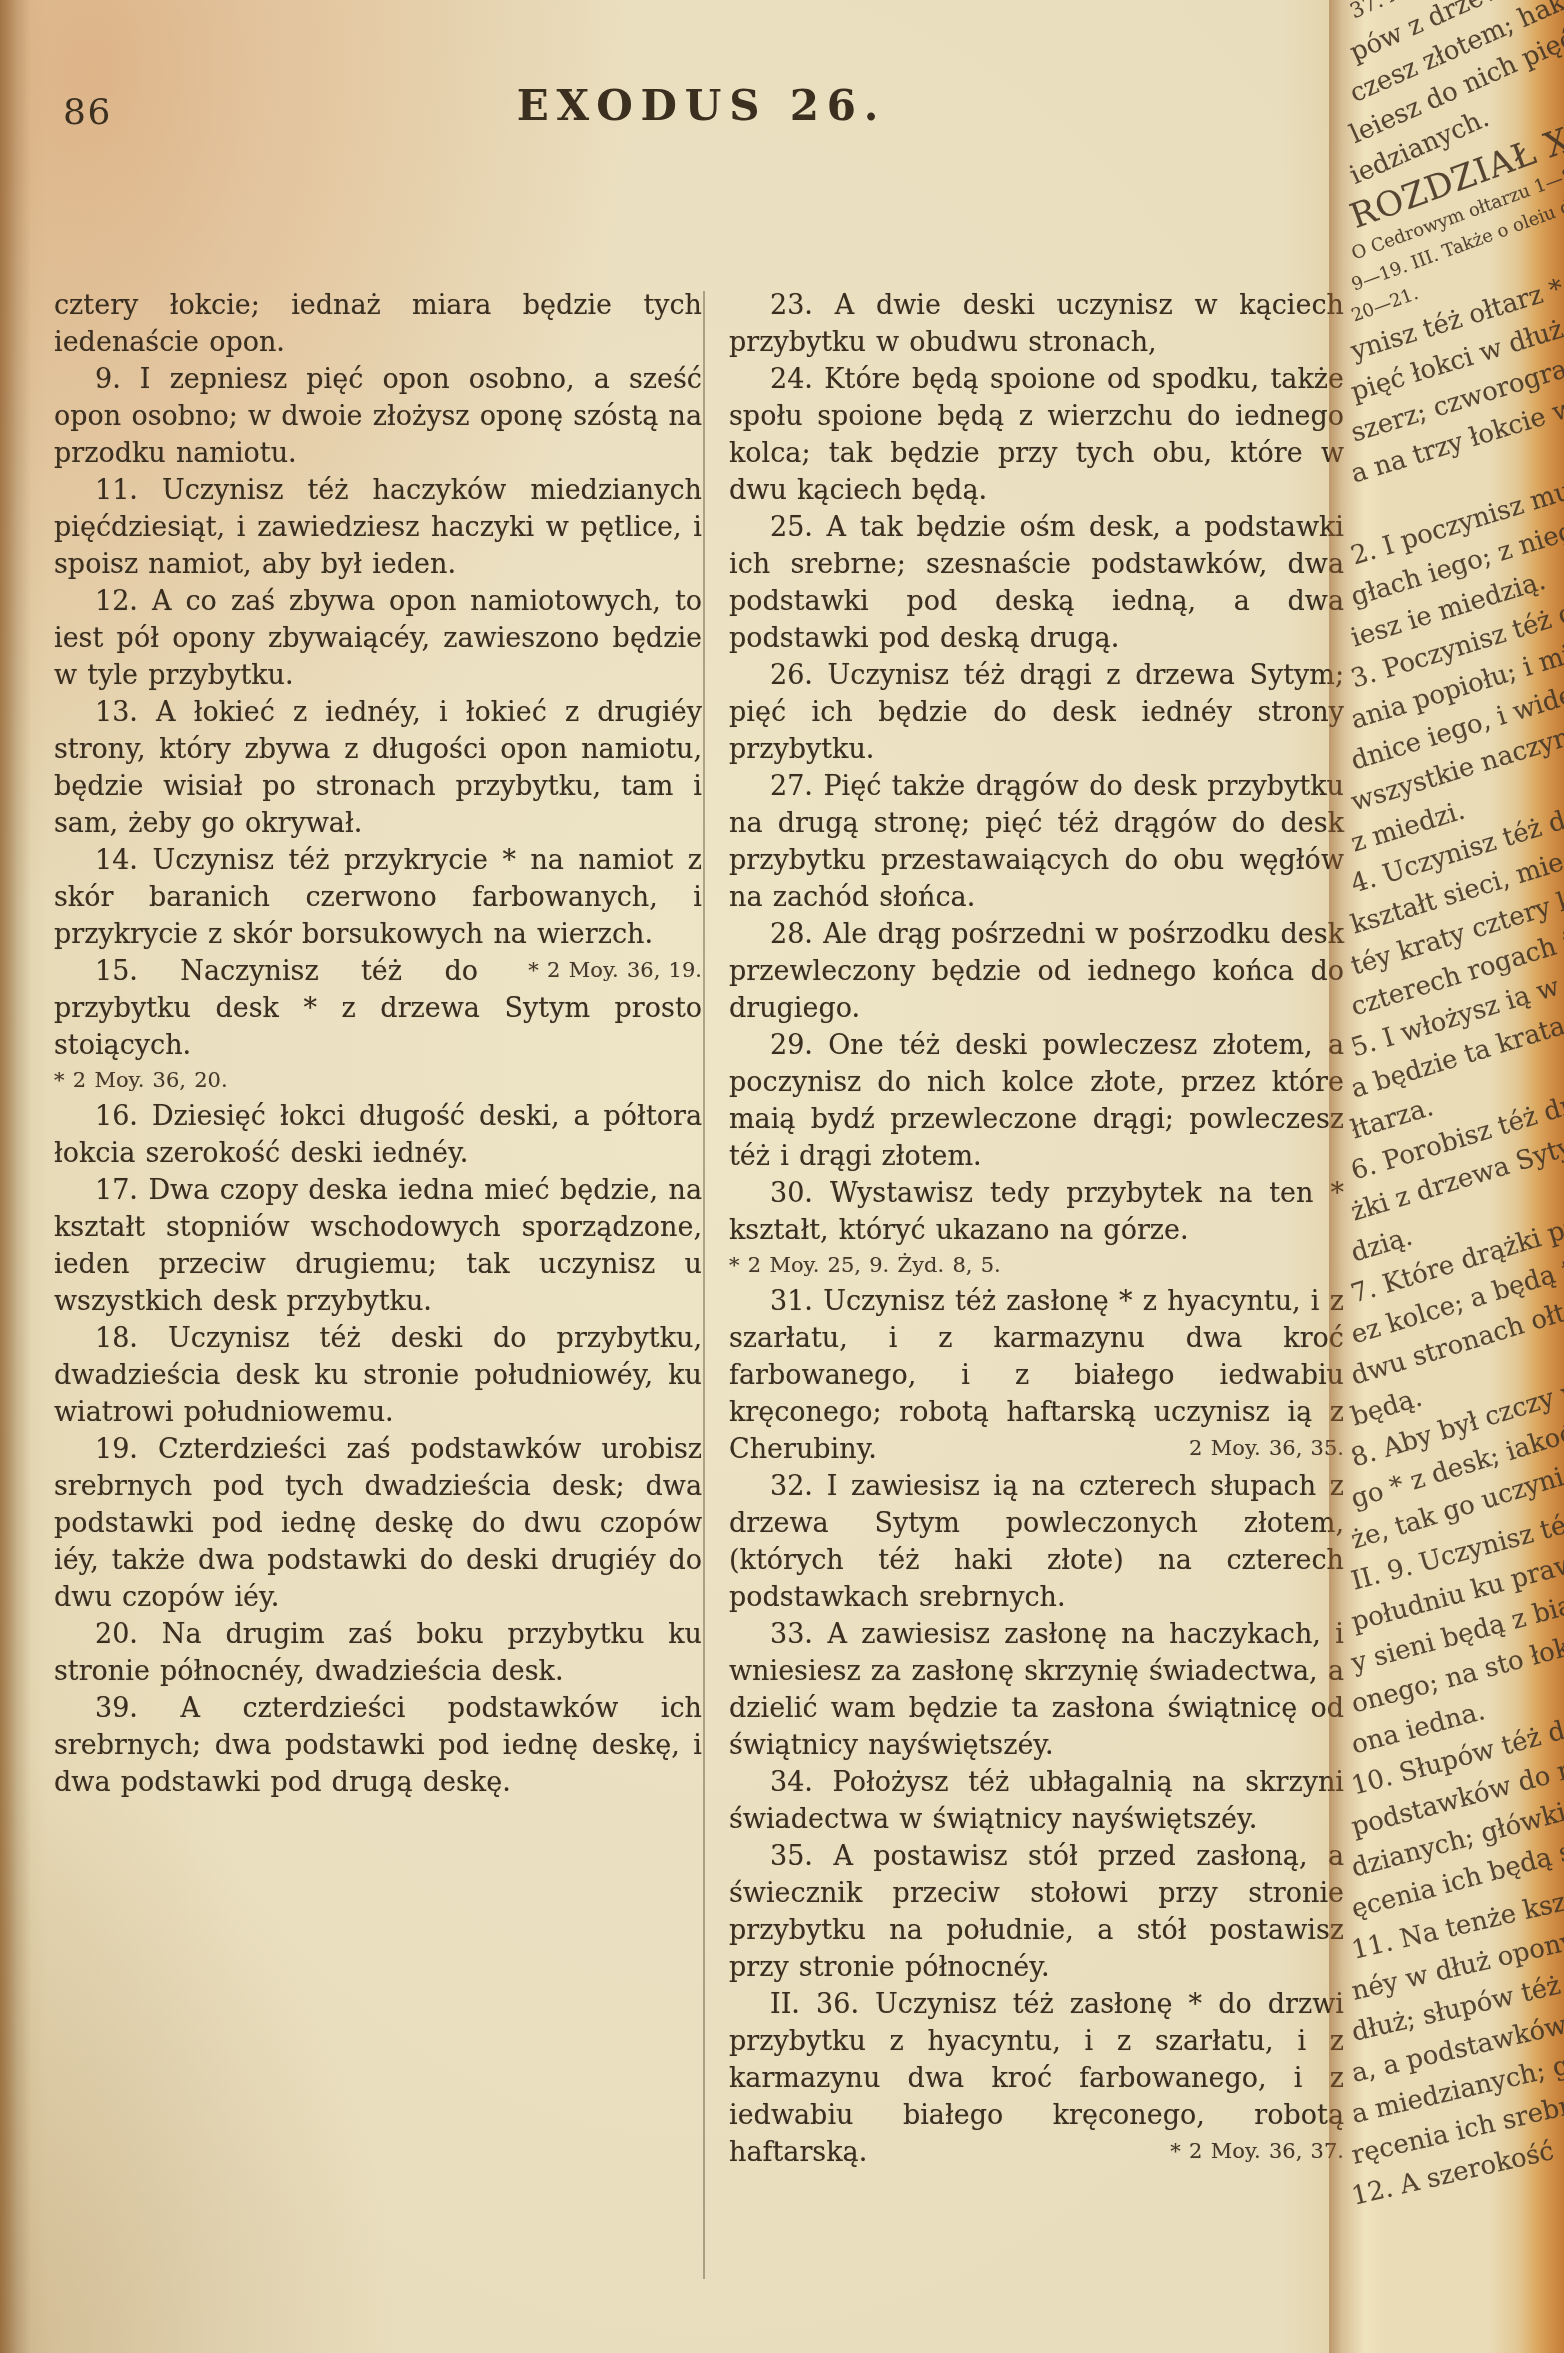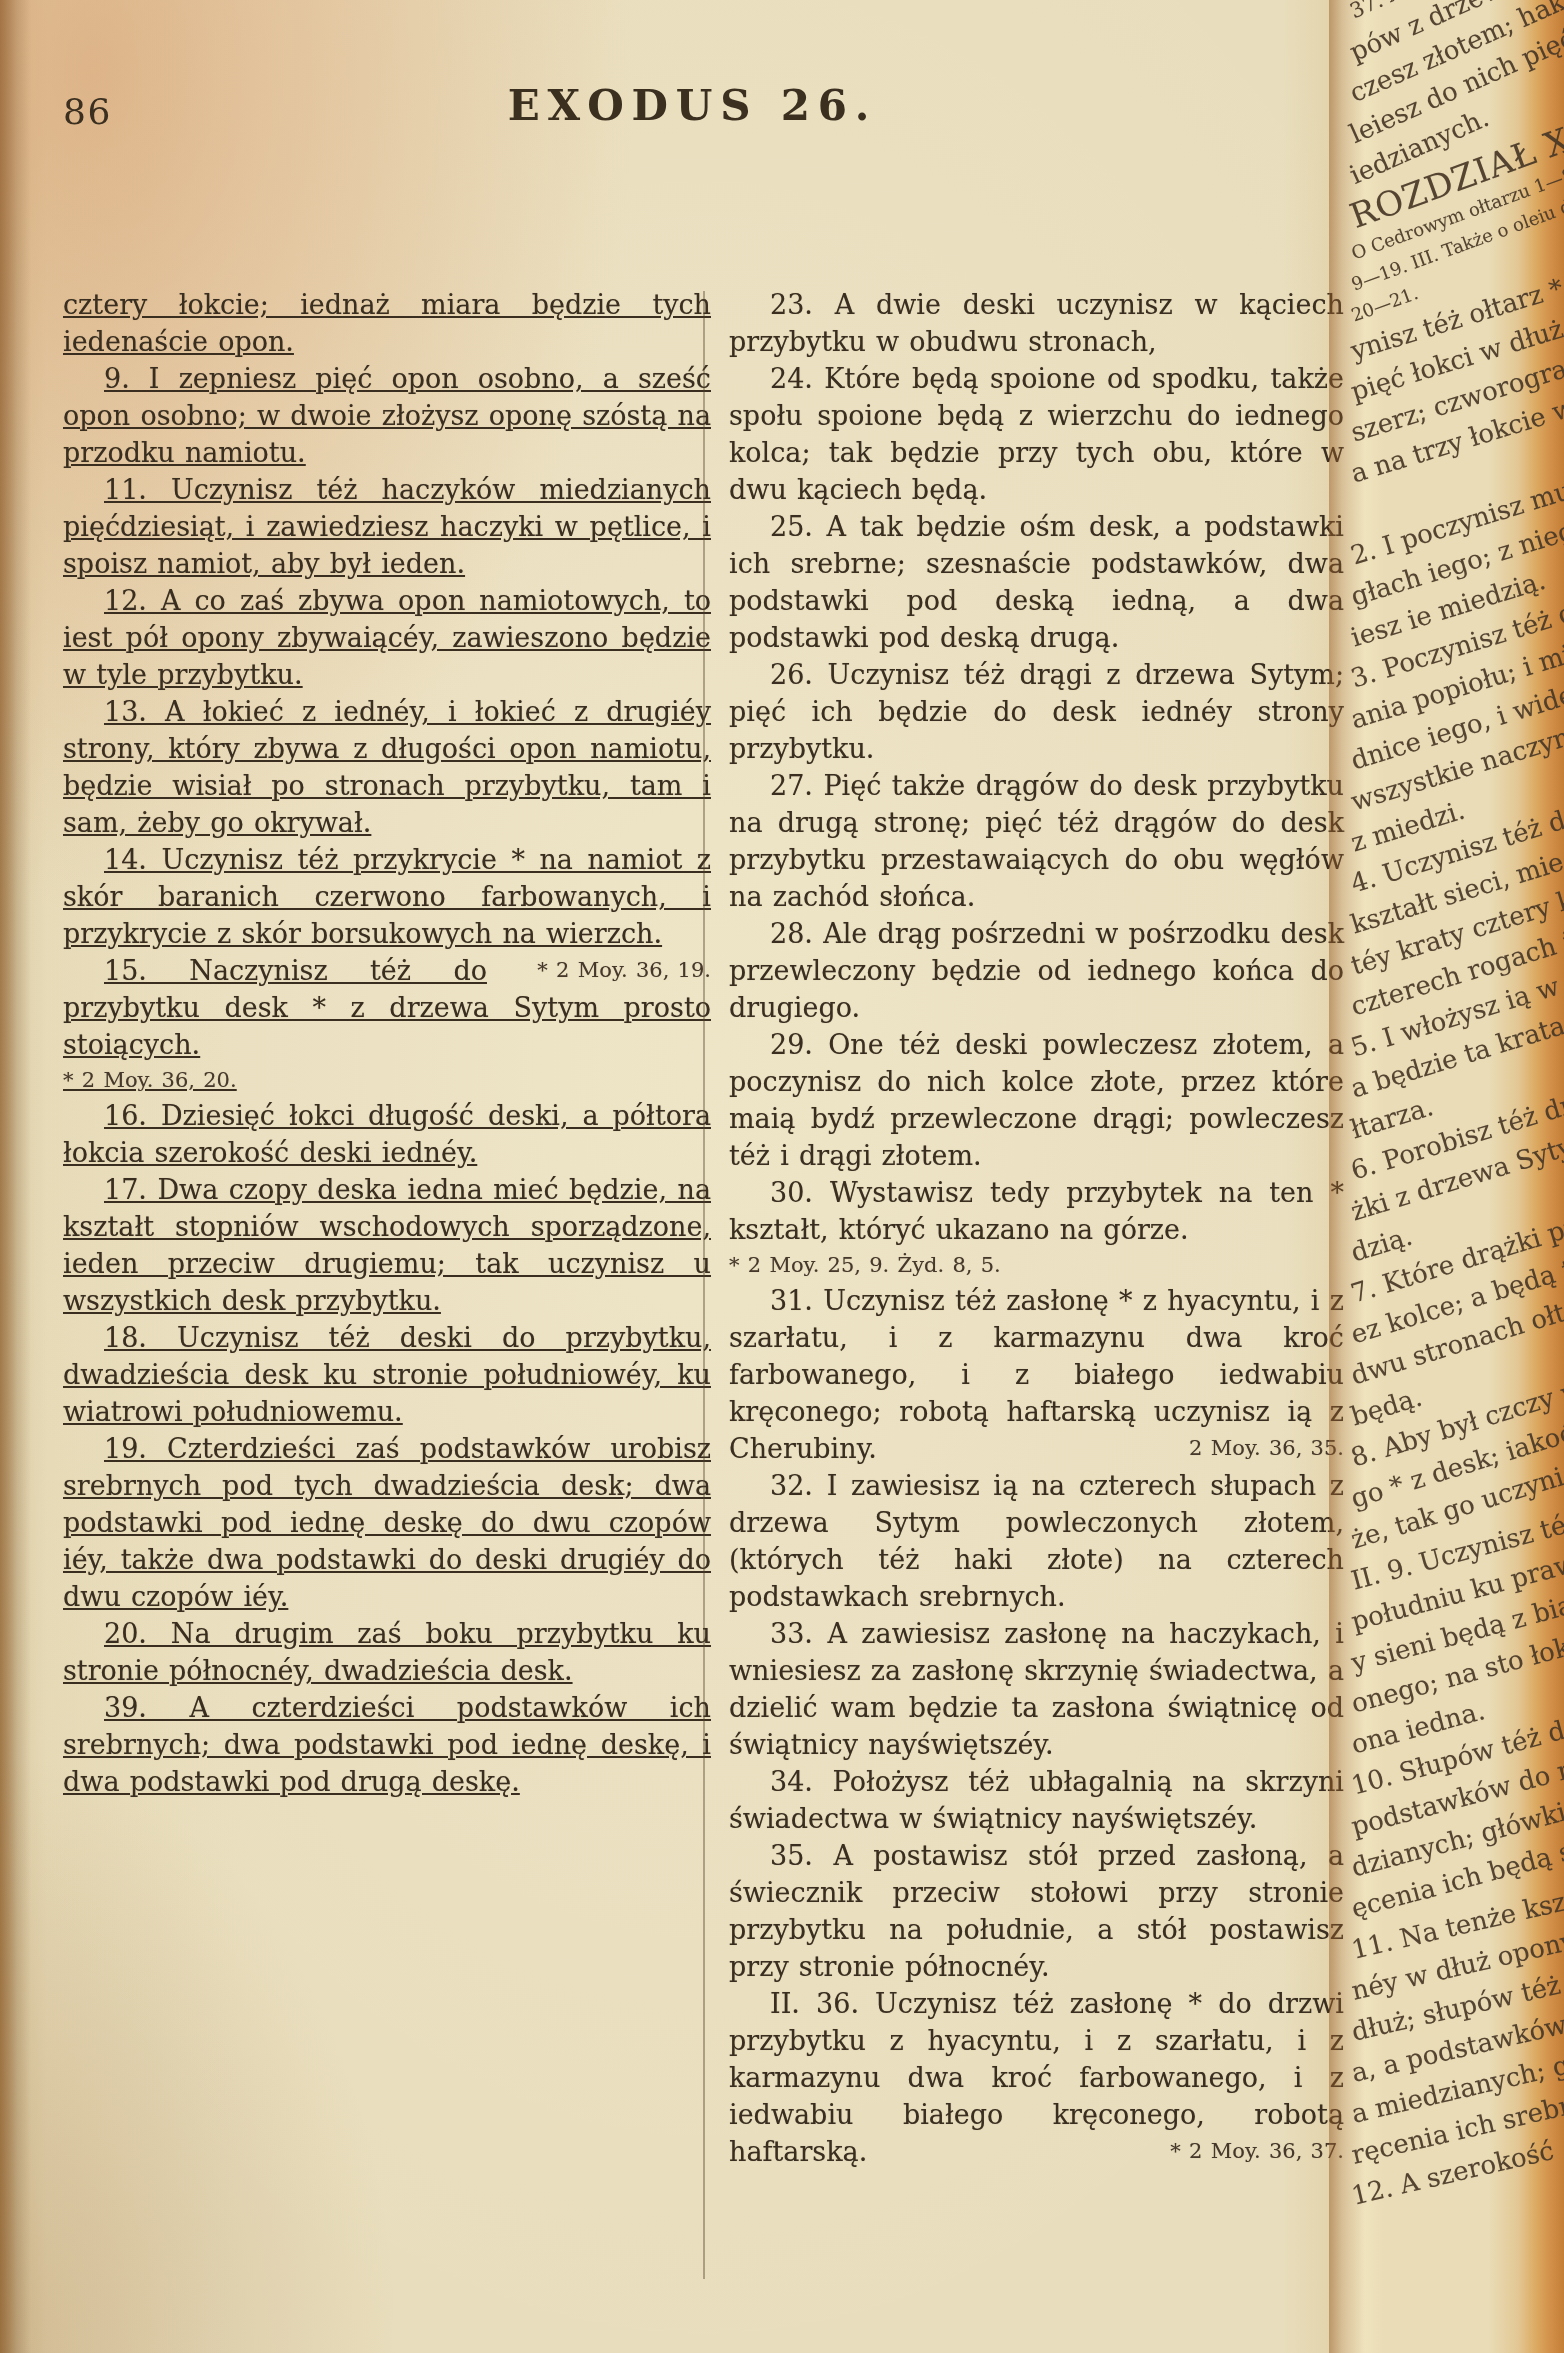--- a/index.html
+++ b/index.html
@@ -22,7 +22,7 @@
     margin-left:16px;
   }
   .header{
-    position:absolute;top:81px;left:43px;width:1299px;text-align:center;
+    position:absolute;top:81px;left:52px;width:1299px;text-align:center;
     font-size:42px;font-weight:600;letter-spacing:7.8px;color:#3b2f20;
   }
   .col{

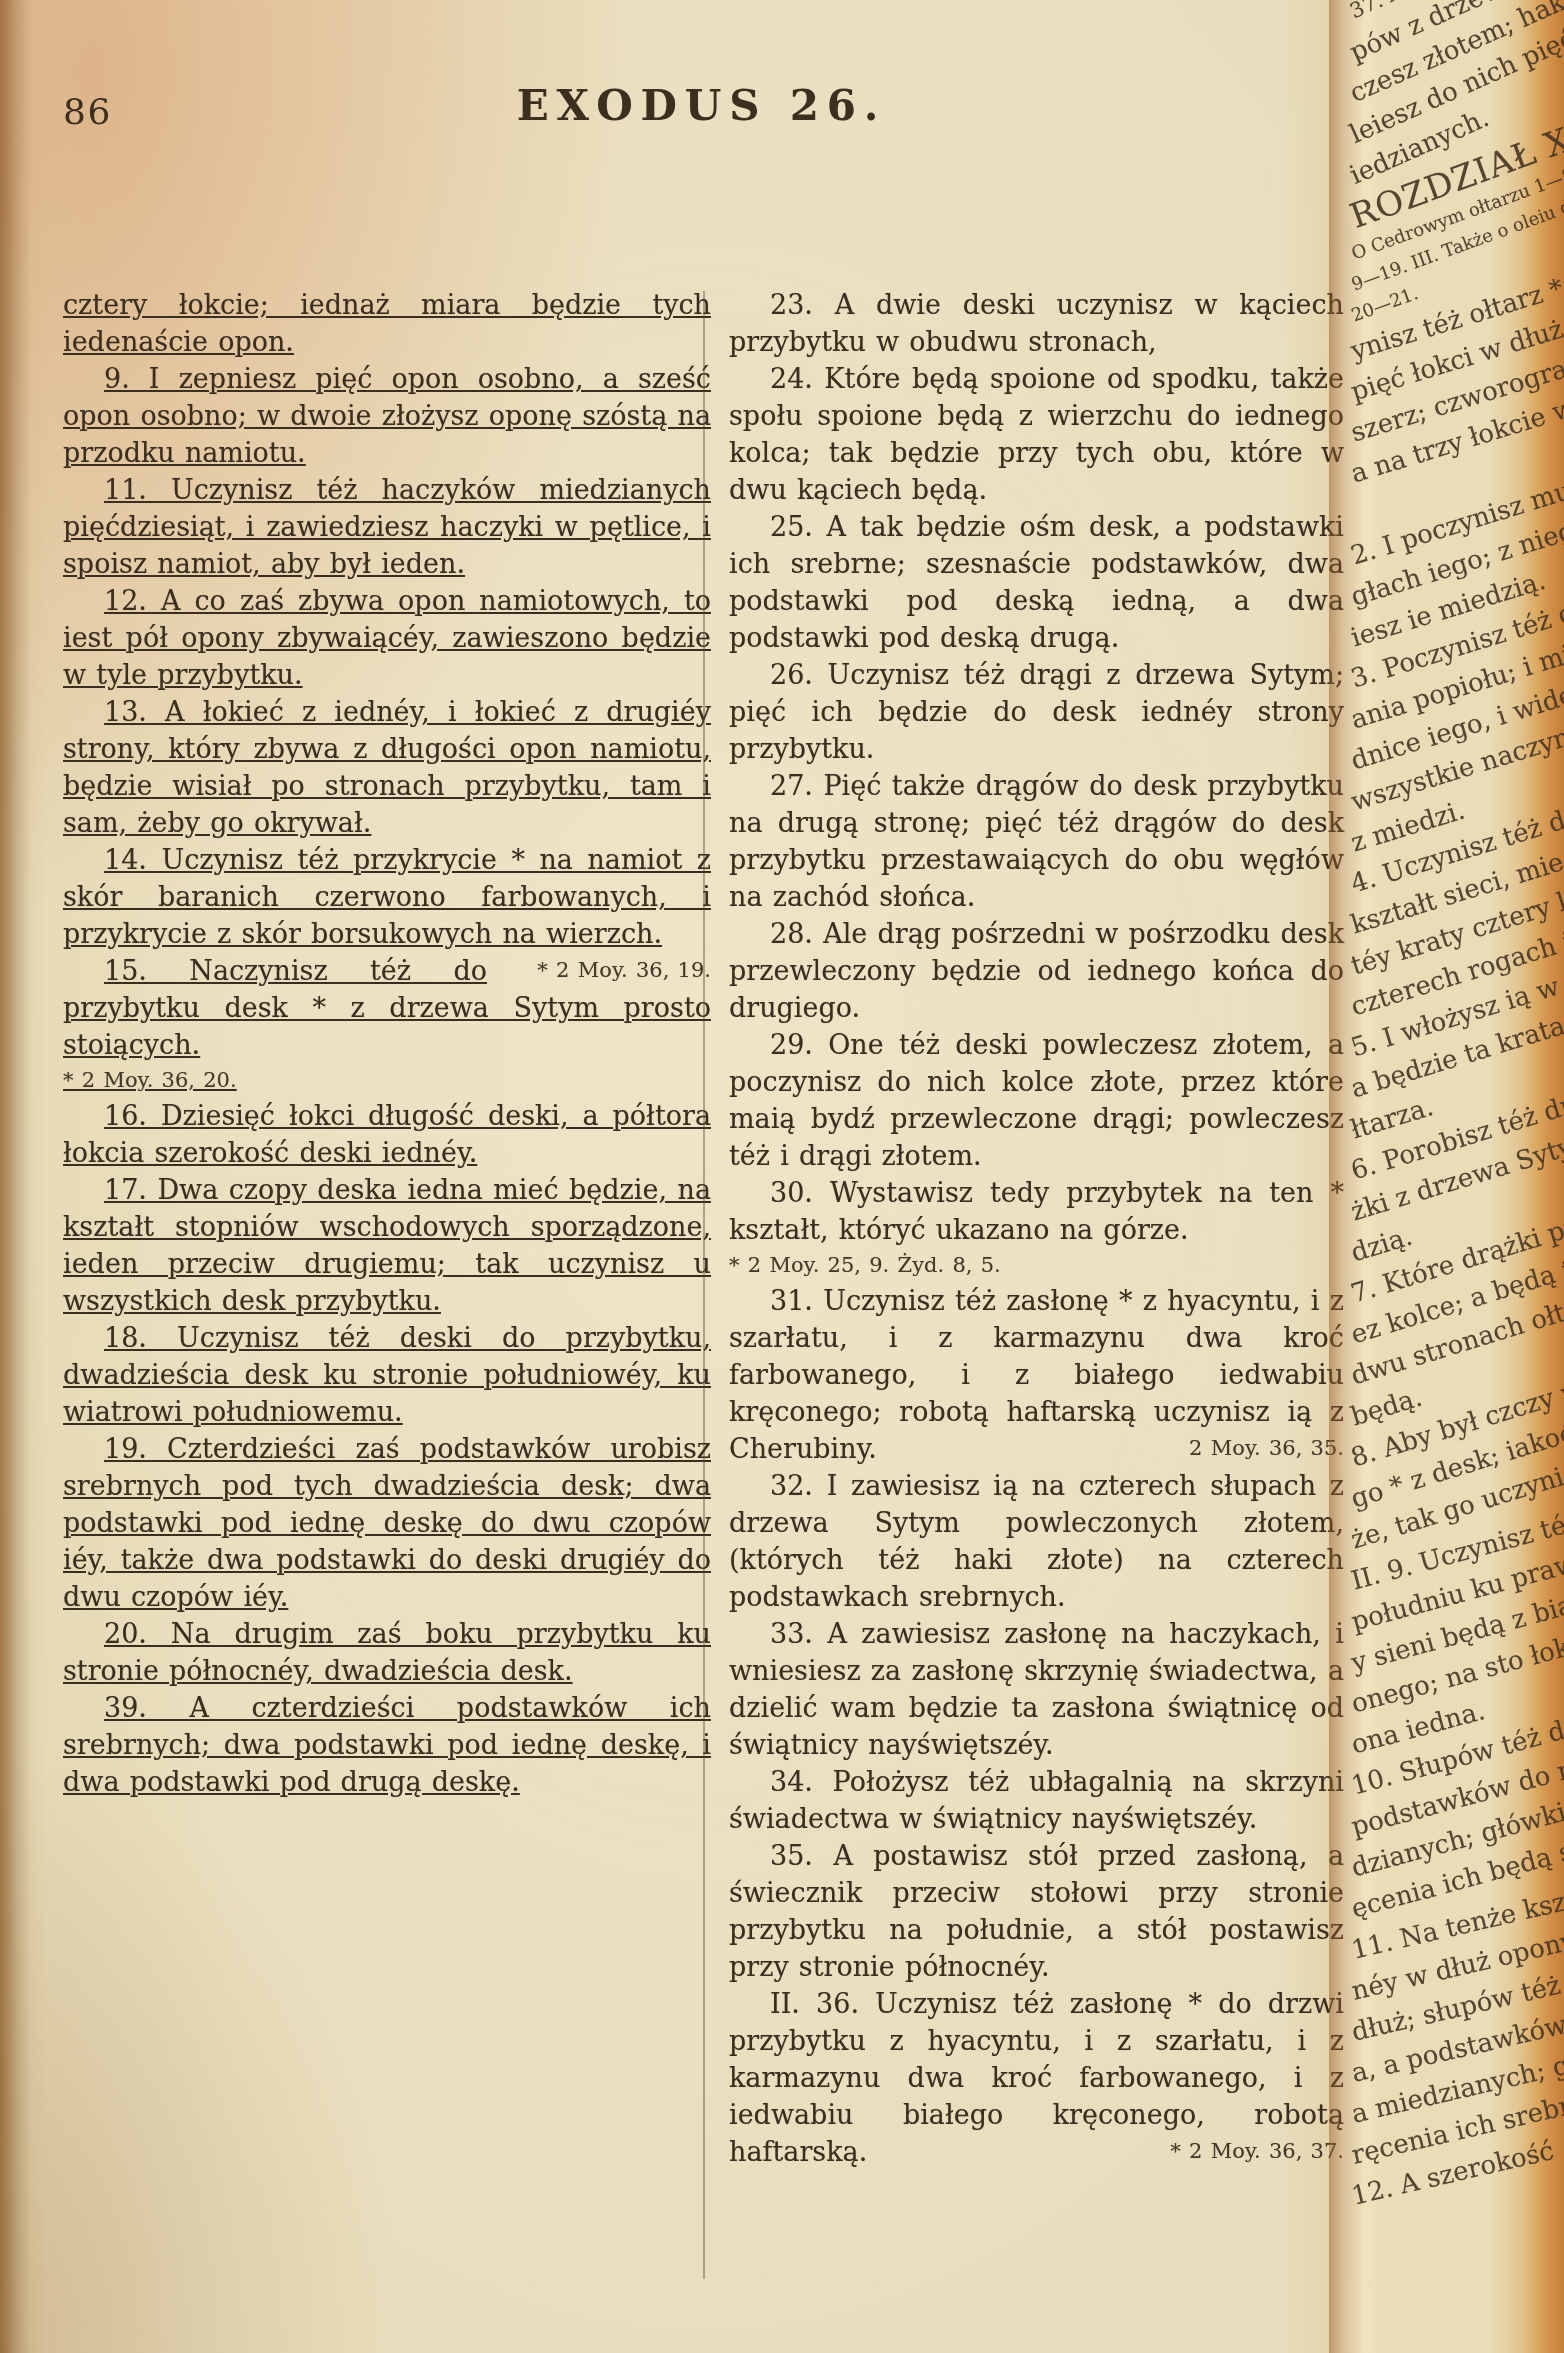--- a/index.html
+++ b/index.html
@@ -31,7 +31,7 @@
     text-shadow:0 0 0.8px rgba(59,47,32,.35);
     word-spacing:1.6px;
   }
-  .col-left{left:63px;width:648px;text-decoration:underline;}
+  .col-left{left:54px;width:648px;}
   .col-right{left:729px;width:615px;}
   .divider{
     position:absolute;left:703px;top:291px;height:1988px;width:1.6px;

